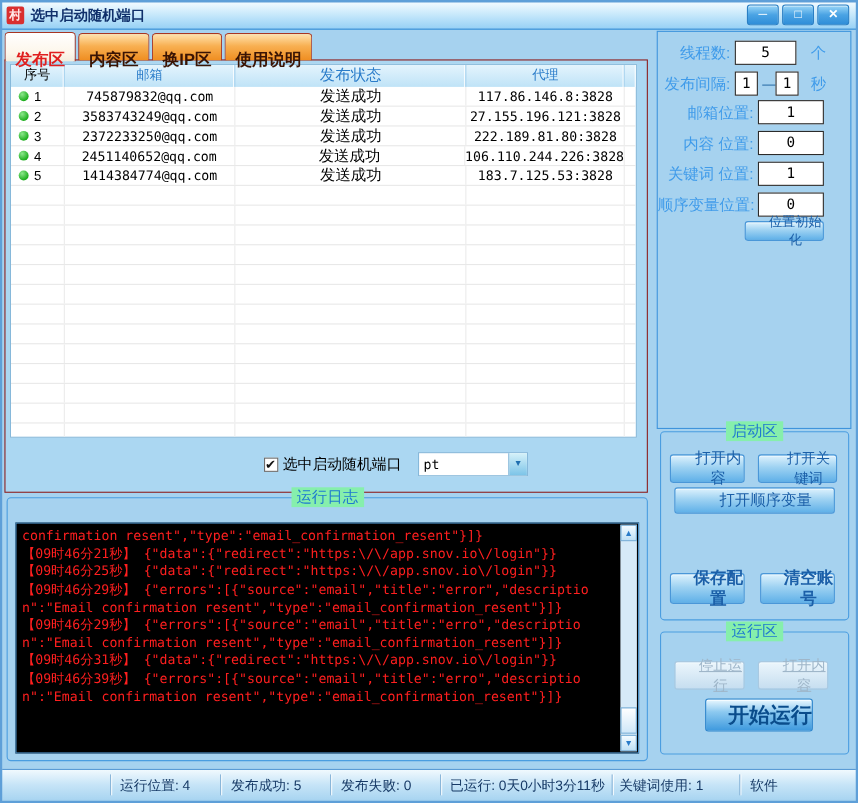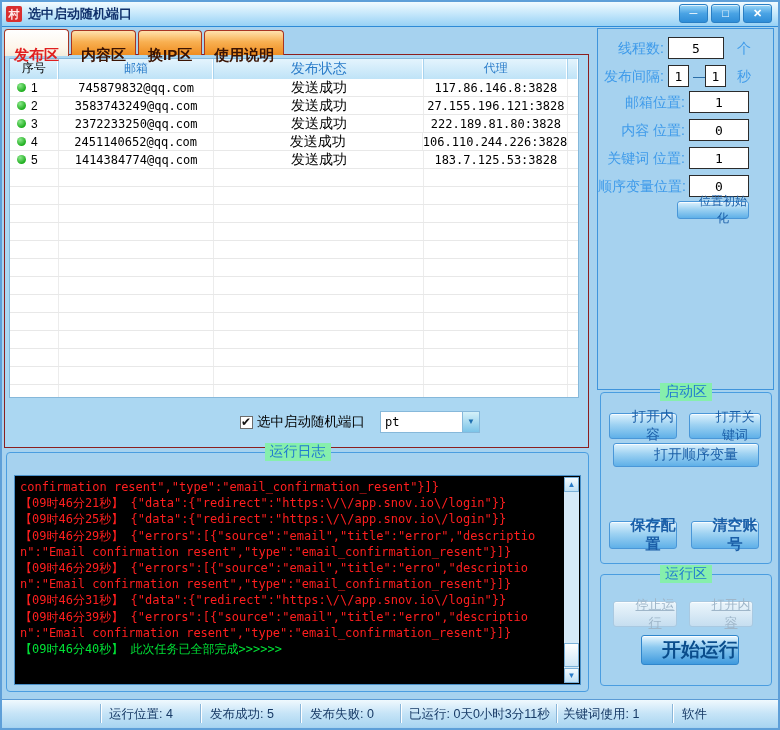--- a/index.html
+++ b/index.html
@@ -333,7 +333,6 @@
     <div class="log-line">【09时46分29秒】 {"errors":[{"source":"email","title":"erro","description":"Email confirmation resent","type":"email_confirmation_resent"}]}</div>
     <div class="log-line">【09时46分31秒】 {"data":{"redirect":"https:\/\/app.snov.io\/login"}}</div>
     <div class="log-line">【09时46分39秒】 {"errors":[{"source":"email","title":"erro","description":"Email confirmation resent","type":"email_confirmation_resent"}]}</div>
-    <div class="log-line green">【09时46分40秒】 此次任务已全部完成&gt;&gt;&gt;&gt;&gt;&gt;</div>
     <div class="vscroll">
       <div class="sb-btn sb-up">▲</div>
       <div class="sb-thumb"></div>

